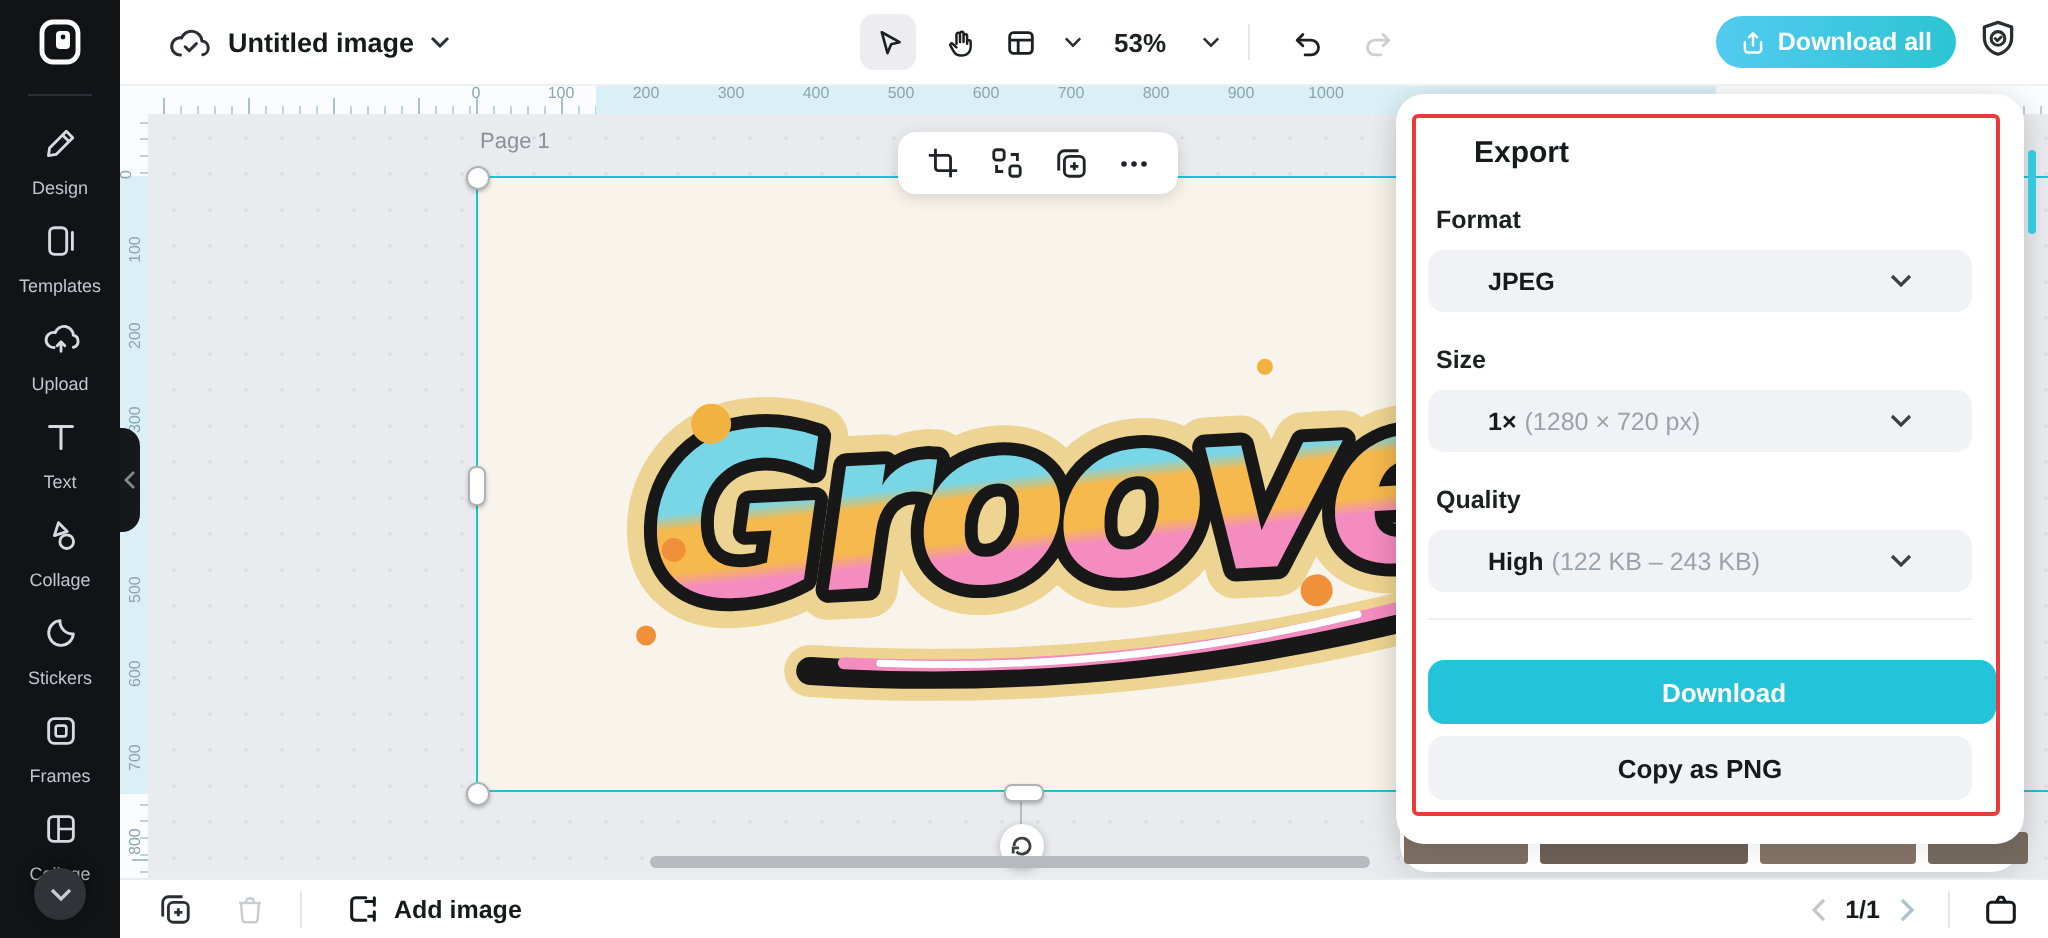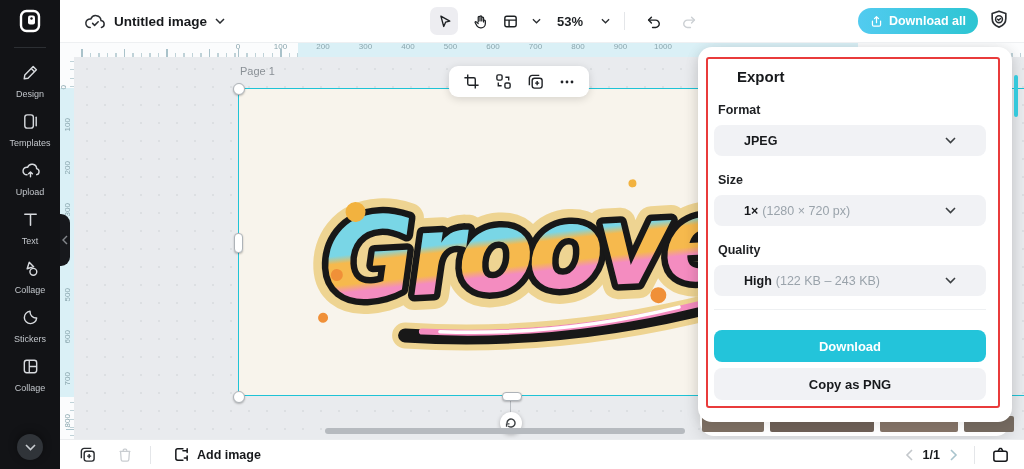--- a/index.html
+++ b/index.html
@@ -135,7 +135,7 @@
   .panel-divider{position:absolute;left:16px;top:262px;width:272px;height:1px;background:#eef0f2;}
   .btn-download{
     position:absolute;left:16px;top:283px;width:272px;height:32px;border-radius:8px;background:#23c4da;
-    display:flex;align-items:center;justify-content:center;cursor:pointer;
+    display:flex;align-items:center;justify-content:center;cursor:pointer;padding-left:12px;
   }
   .btn-download span{color:#fff;font-size:13px;font-weight:700;}
   .btn-copy{

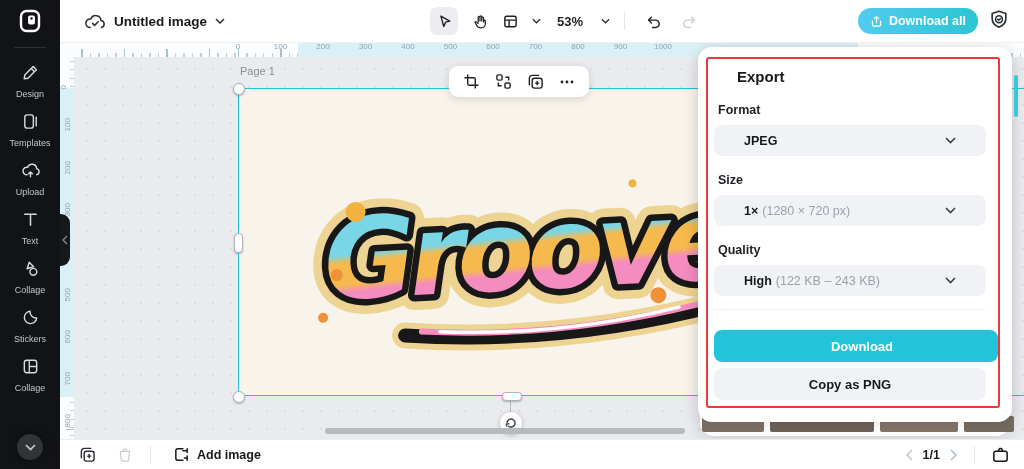--- a/index.html
+++ b/index.html
@@ -436,6 +436,13 @@
       </div>
       <div class="side-item">
         <span><svg width="19" height="19" viewBox="0 0 20 20">
+            <rect x="3.5" y="3.5" width="13" height="13" rx="3" fill="none" stroke="#d7dade" stroke-width="1.5"></rect>
+            <rect x="7.2" y="7.2" width="5.6" height="5.6" rx="1.2" fill="none" stroke="#d7dade" stroke-width="1.4"></rect>
+          </svg></span>
+        <span class="side-label">Frames</span>
+      </div>
+      <div class="side-item">
+        <span><svg width="19" height="19" viewBox="0 0 20 20">
             <rect x="3.5" y="3.5" width="13" height="13" rx="2.5" fill="none" stroke="#d7dade" stroke-width="1.5"></rect>
             <path d="M8.7 3.5v13M8.7 10h7.8" stroke="#d7dade" stroke-width="1.4"></path>
           </svg></span>

